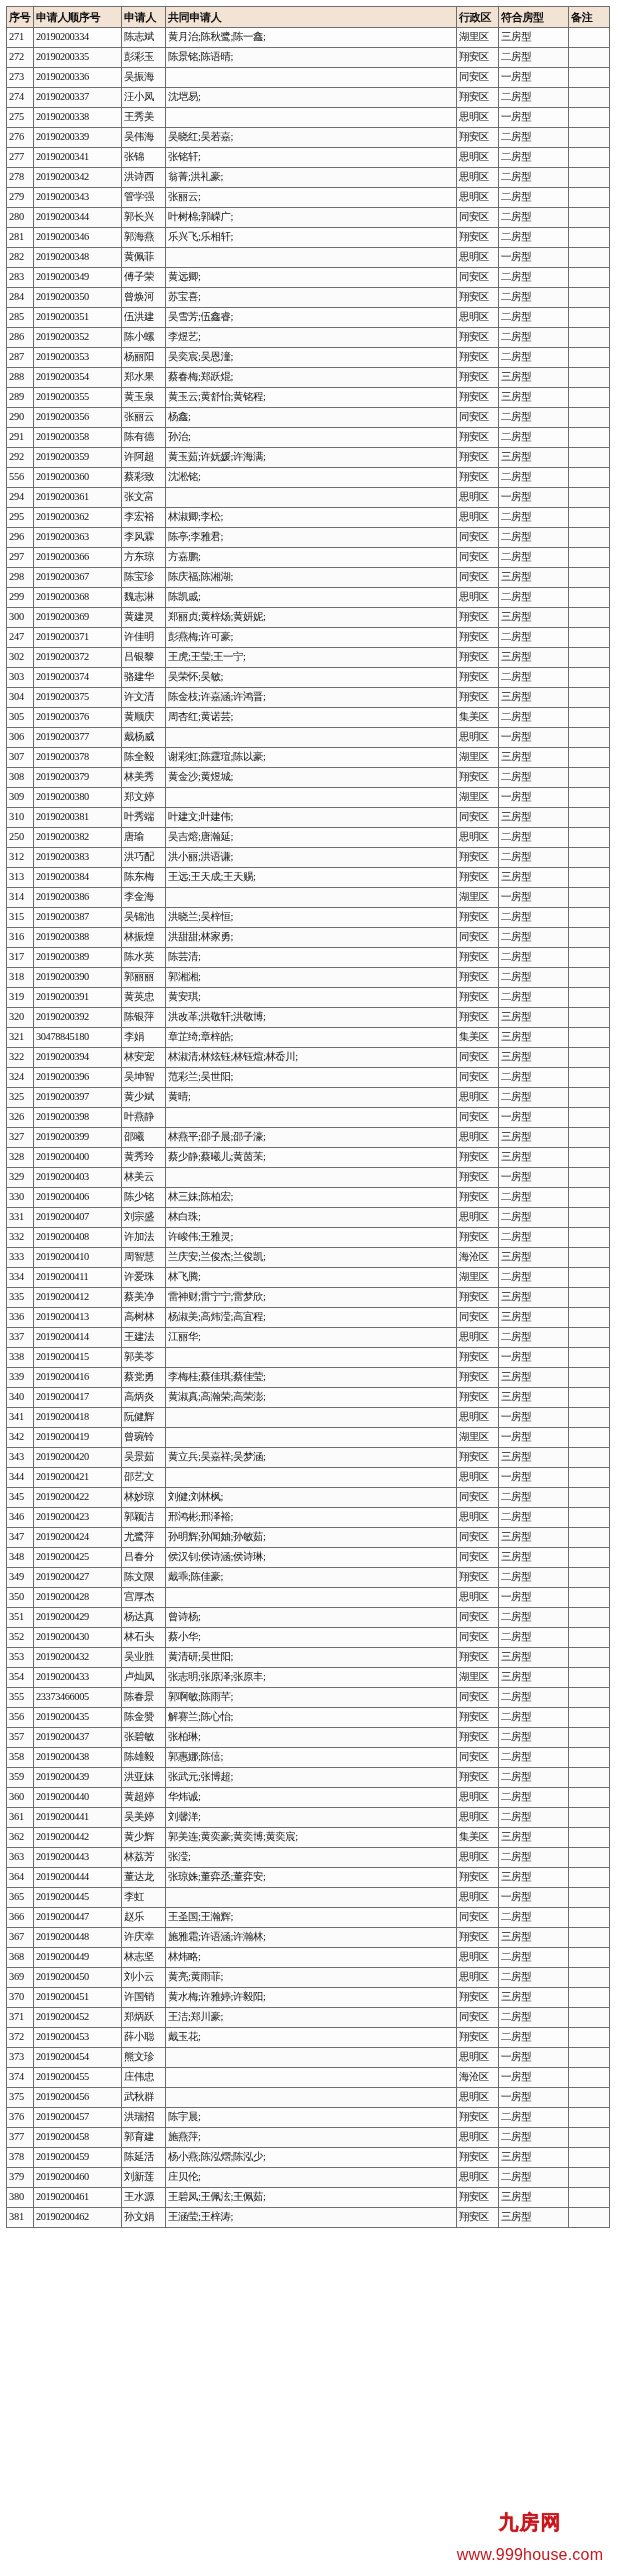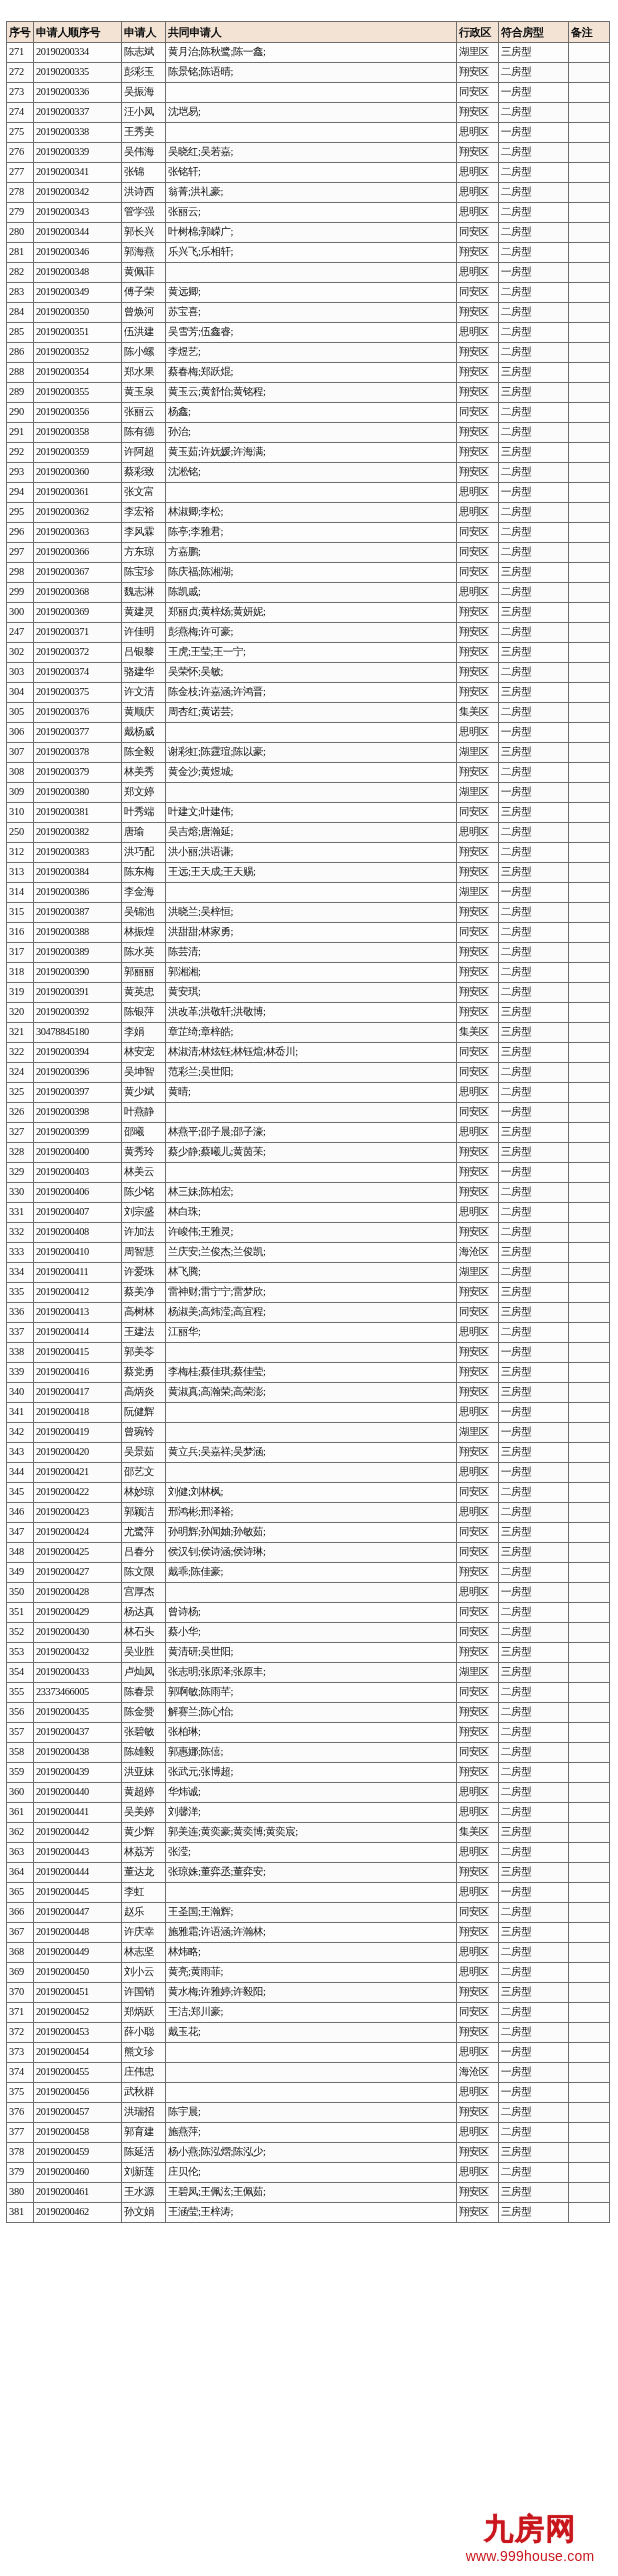--- a/index.html
+++ b/index.html
@@ -17,7 +17,7 @@
   .sheet {
     position: absolute;
     left: 6px;
-    top: 21px;
+    top: 6px;
     width: 602px;
   }
   table.apply-table {

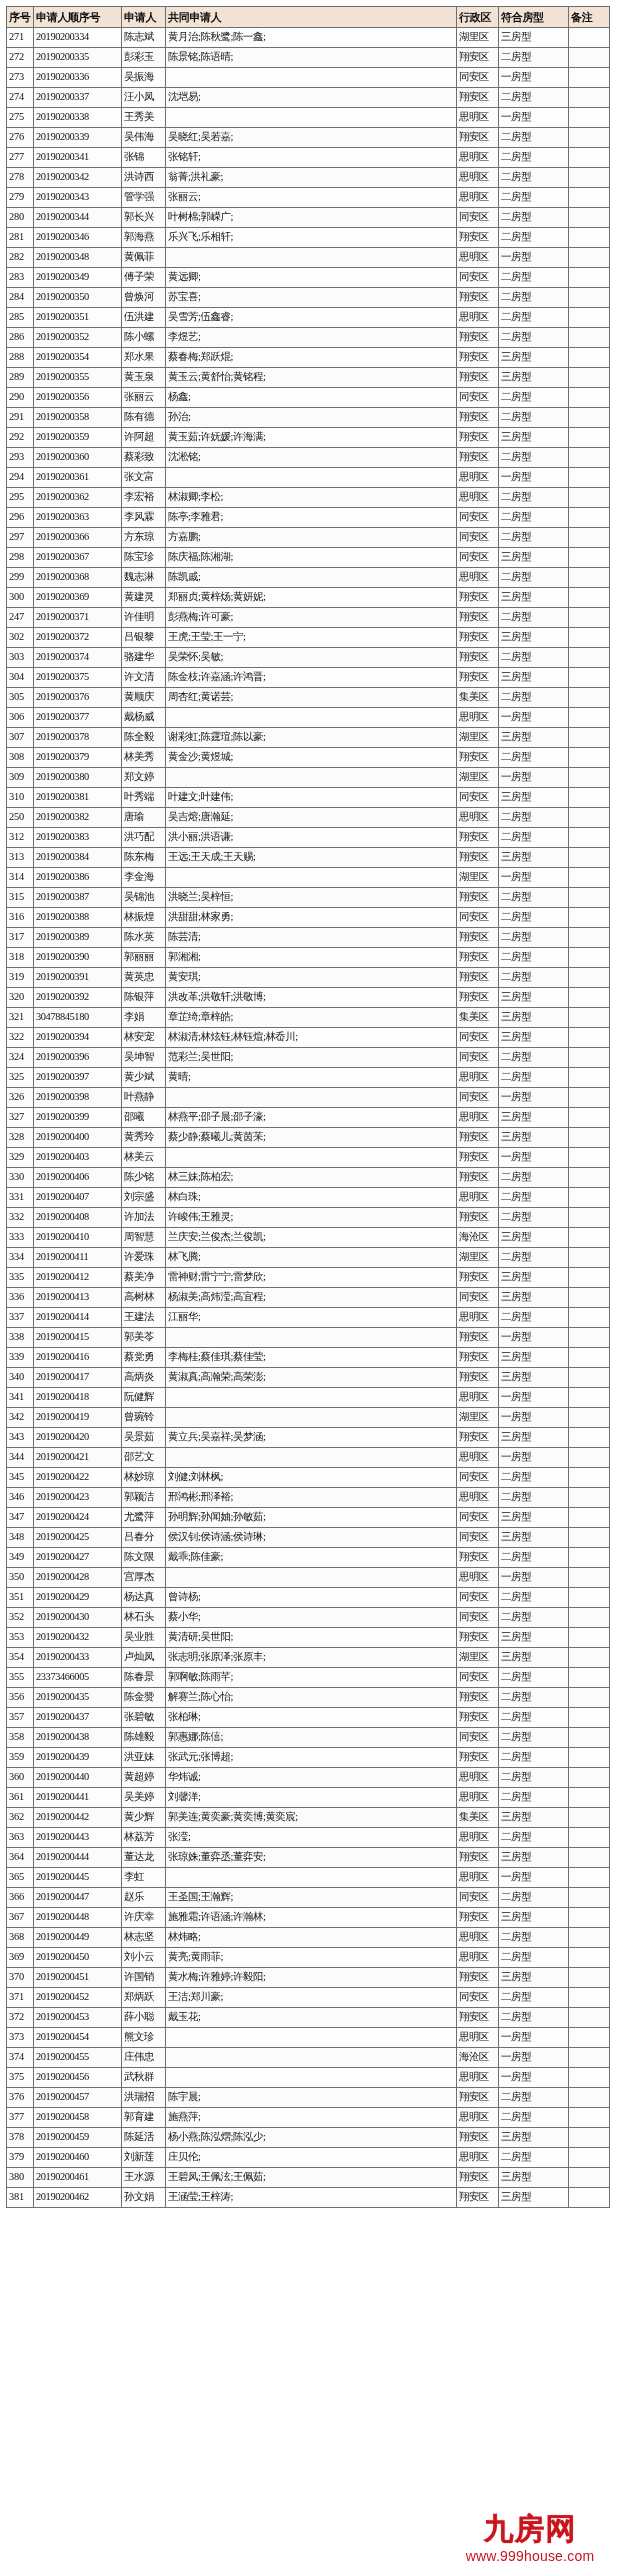--- a/index.html
+++ b/index.html
@@ -266,6 +266,15 @@
           <td class="remark"></td>
         </tr>
         <tr>
+          <td class="seq">287</td>
+          <td class="appno">20190200353</td>
+          <td class="applicant">杨丽阳</td>
+          <td class="joint">吴奕宸;吴恩潼;</td>
+          <td class="district">翔安区</td>
+          <td class="housetype">二房型</td>
+          <td class="remark"></td>
+        </tr>
+        <tr>
           <td class="seq">288</td>
           <td class="appno">20190200354</td>
           <td class="applicant">郑水果</td>

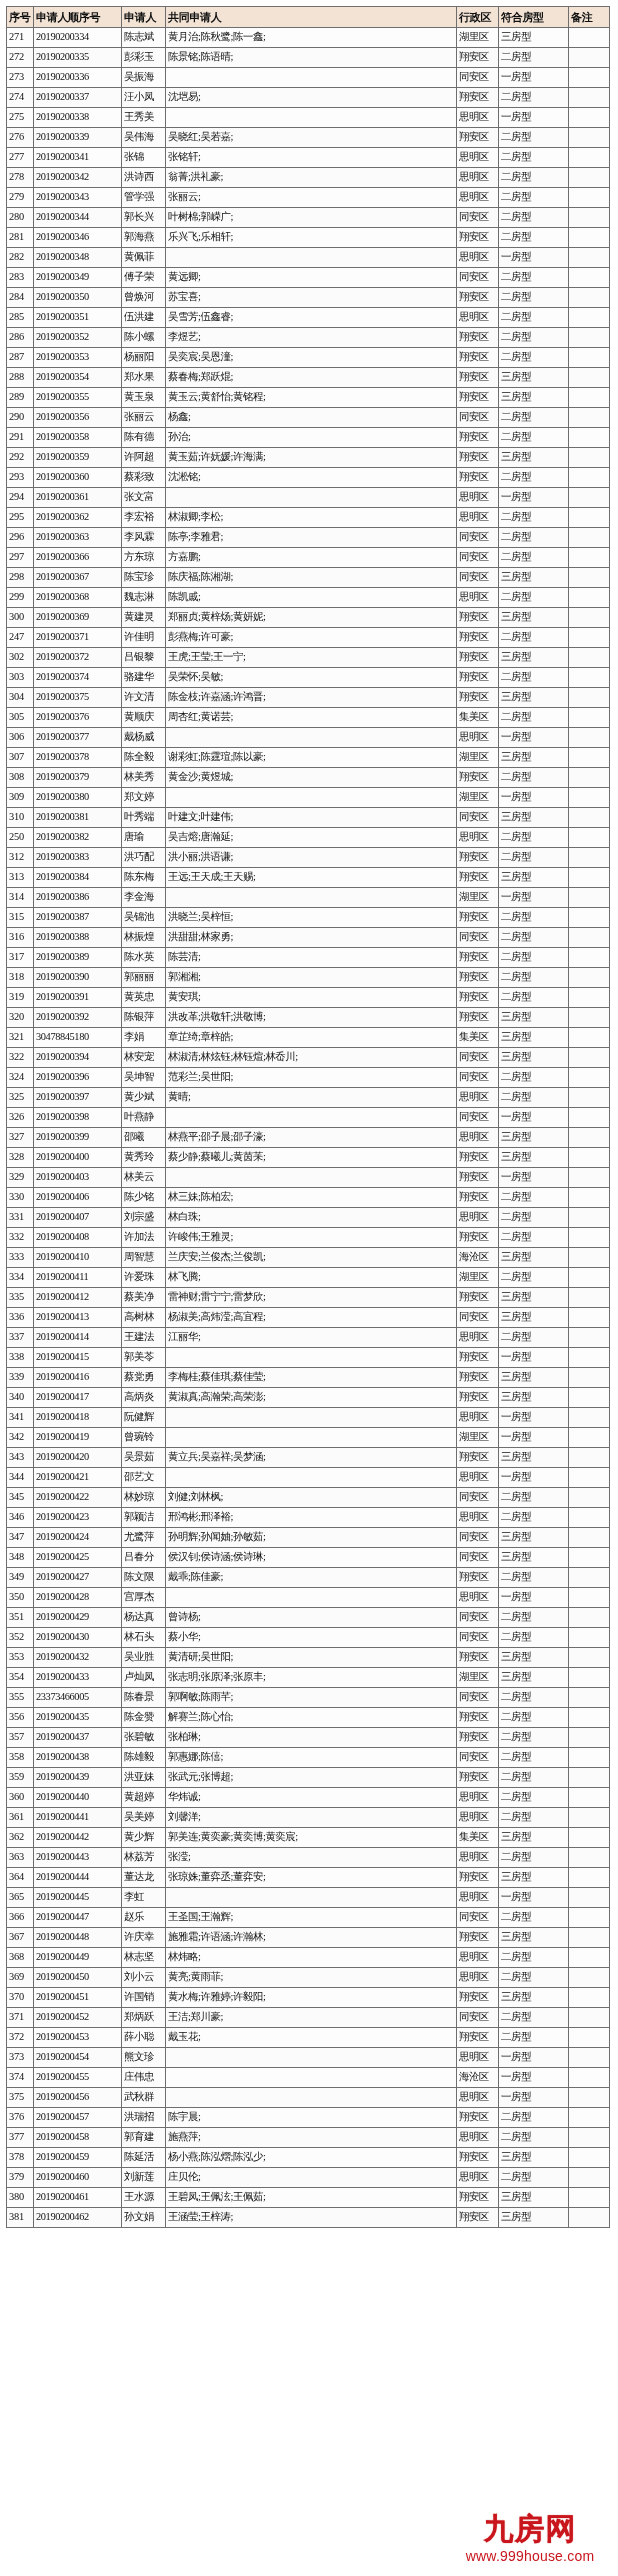--- a/index.html
+++ b/index.html
@@ -320,7 +320,7 @@
           <td class="remark"></td>
         </tr>
         <tr>
-          <td class="seq">293</td>
+          <td class="seq">556</td>
           <td class="appno">20190200360</td>
           <td class="applicant">蔡彩致</td>
           <td class="joint">沈淞铭;</td>

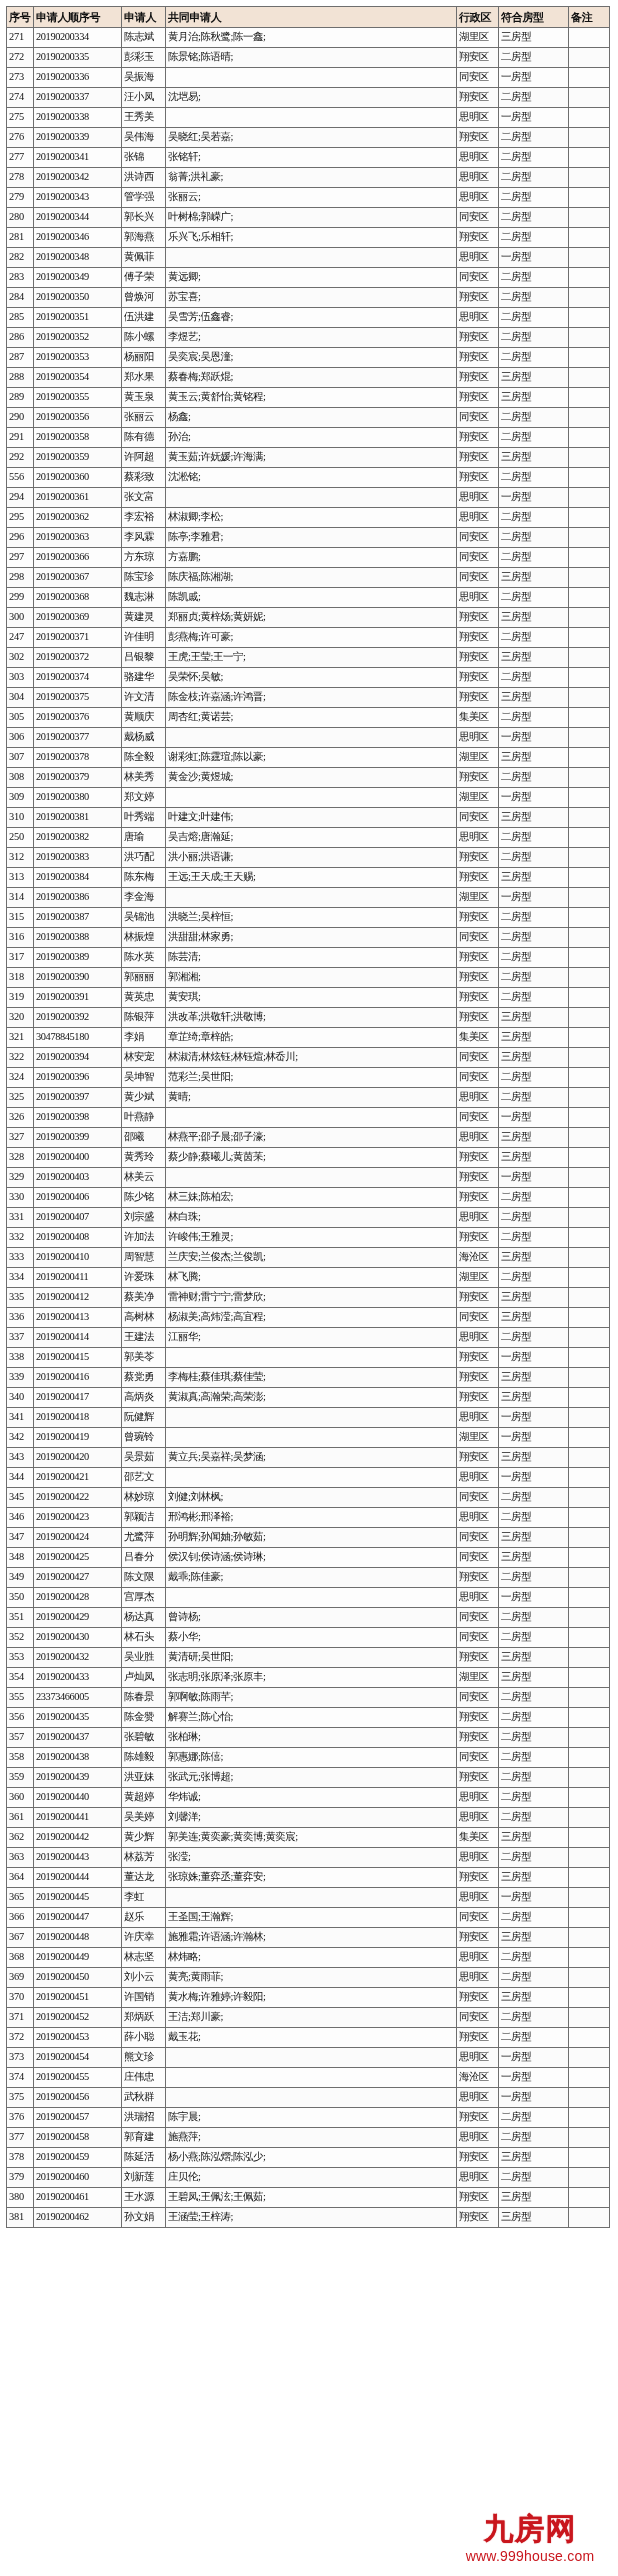--- a/index.html
+++ b/index.html
@@ -79,9 +79,9 @@
     user-select: none;
   }
   .watermark .wm-logo {
-    font-family: Liberation Mono, monospace;
+    font-family: Liberation Sans, sans-serif;
     font-weight: bold;
-    font-size: 30px;
+    font-size: 20px;
     color: #c9161d;
     letter-spacing: 1px;
     line-height: 1;

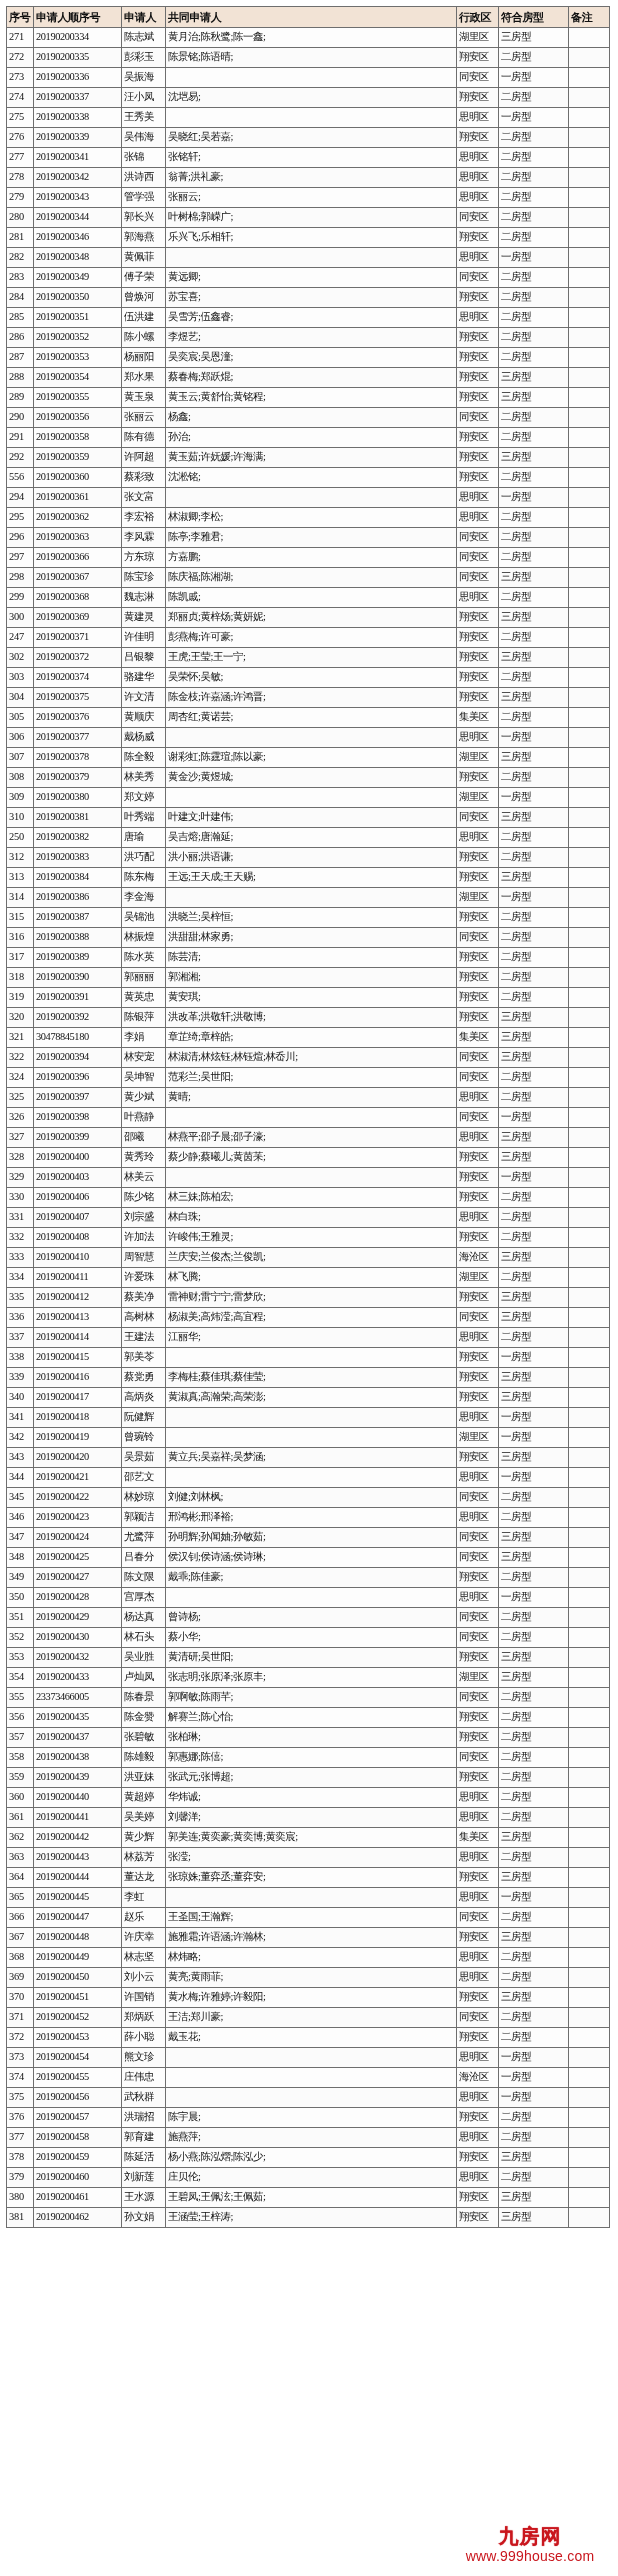--- a/index.html
+++ b/index.html
@@ -89,10 +89,10 @@
   }
   .watermark .wm-url {
     font-family: "Liberation Sans", sans-serif;
-    font-size: 14px;
+    font-size: 16px;
     color: #c9161d;
     letter-spacing: 0.2px;
-    margin-top: 2px;
+    margin-top: 14px;
   }
 </style>
 </head>

